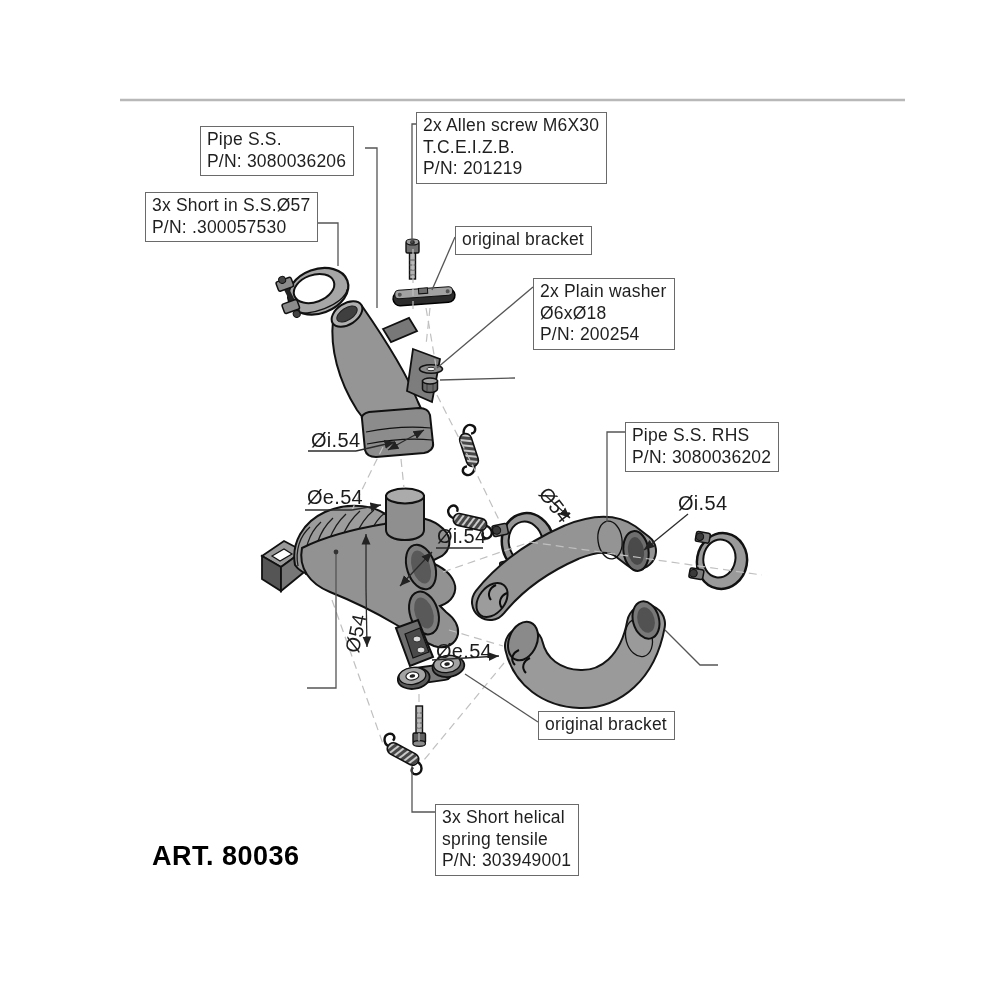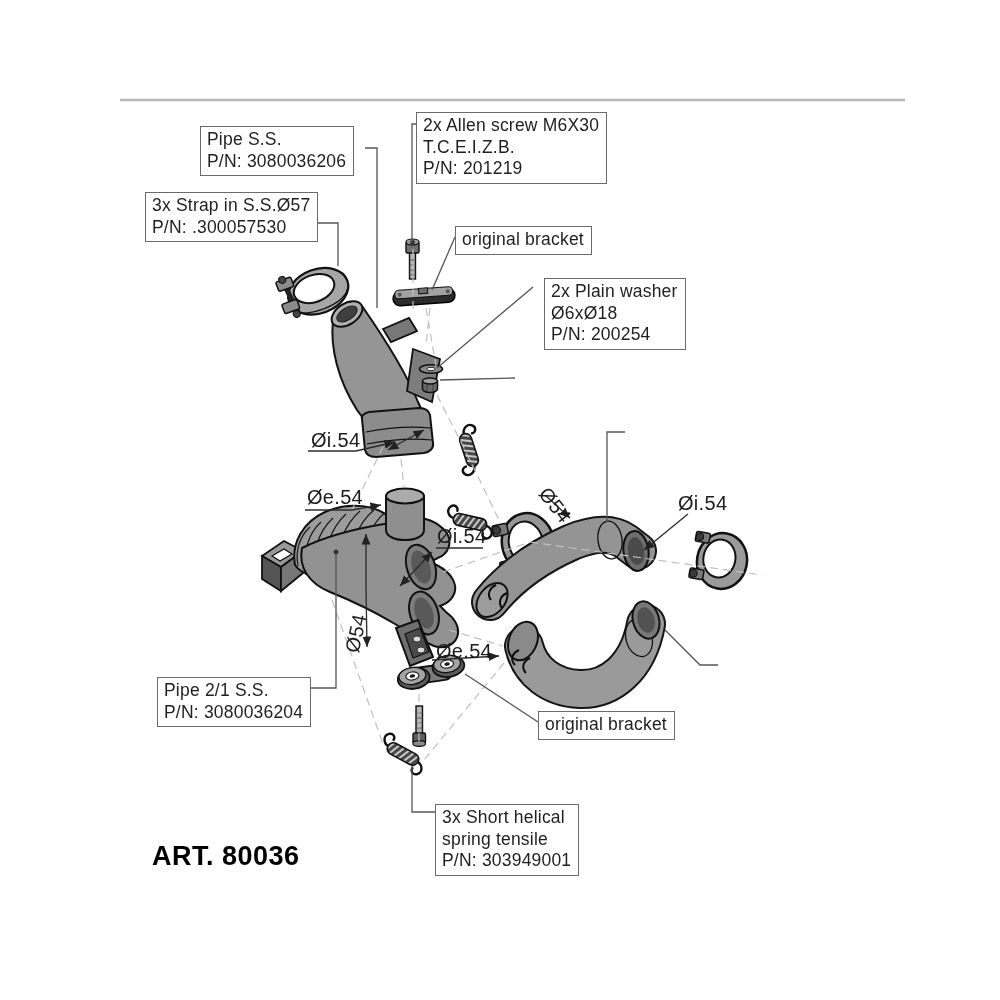--- a/index.html
+++ b/index.html
@@ -267,7 +267,7 @@
 </div>
 
 <div class="callout" style="left:145px;top:192px">
-  <div>3x Strap in S.S.Ø57</div>
+  <div>3x Short in S.S.Ø57</div>
   <div>P/N: .300057530</div>
 </div>
 

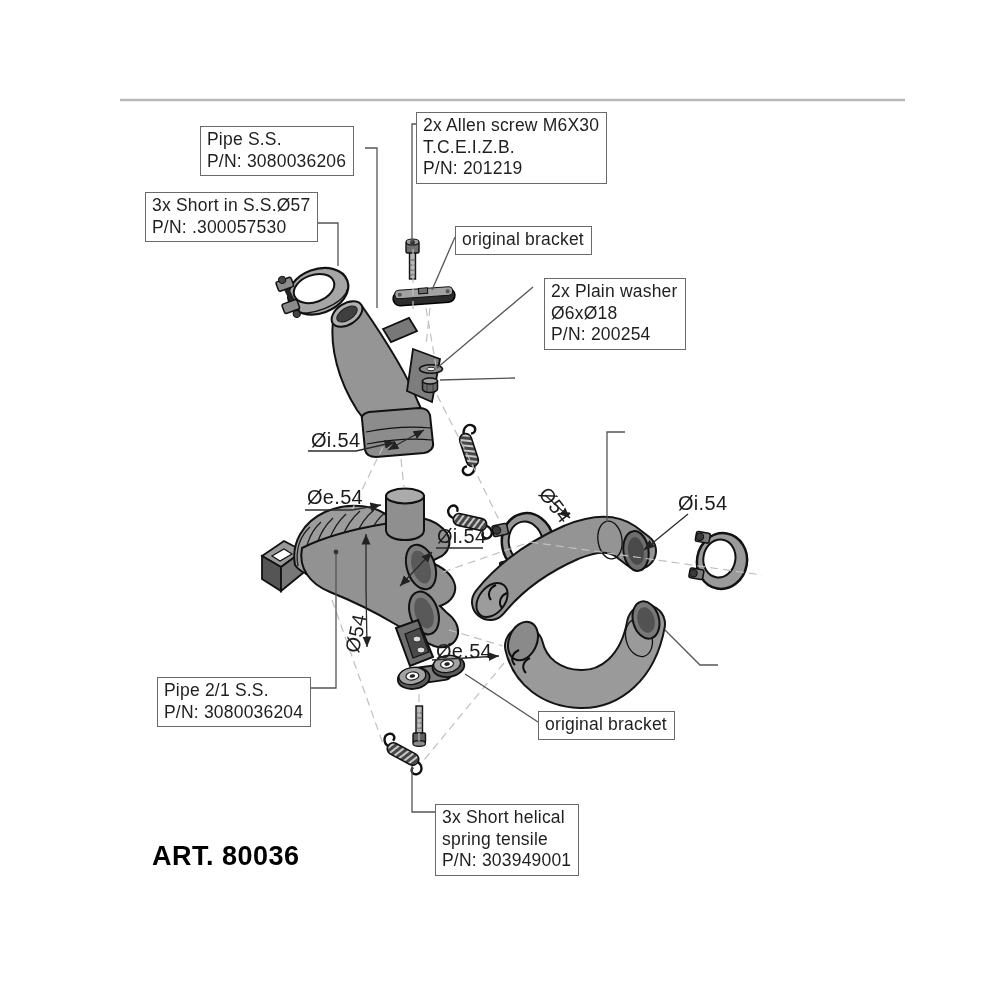--- a/index.html
+++ b/index.html
@@ -275,7 +275,7 @@
   <div>original bracket</div>
 </div>
 
-<div class="callout" style="left:544px;top:278px">
+<div class="callout" style="left:533px;top:278px">
   <div>2x Plain washer</div>
   <div>Ø6xØ18</div>
   <div>P/N: 200254</div>

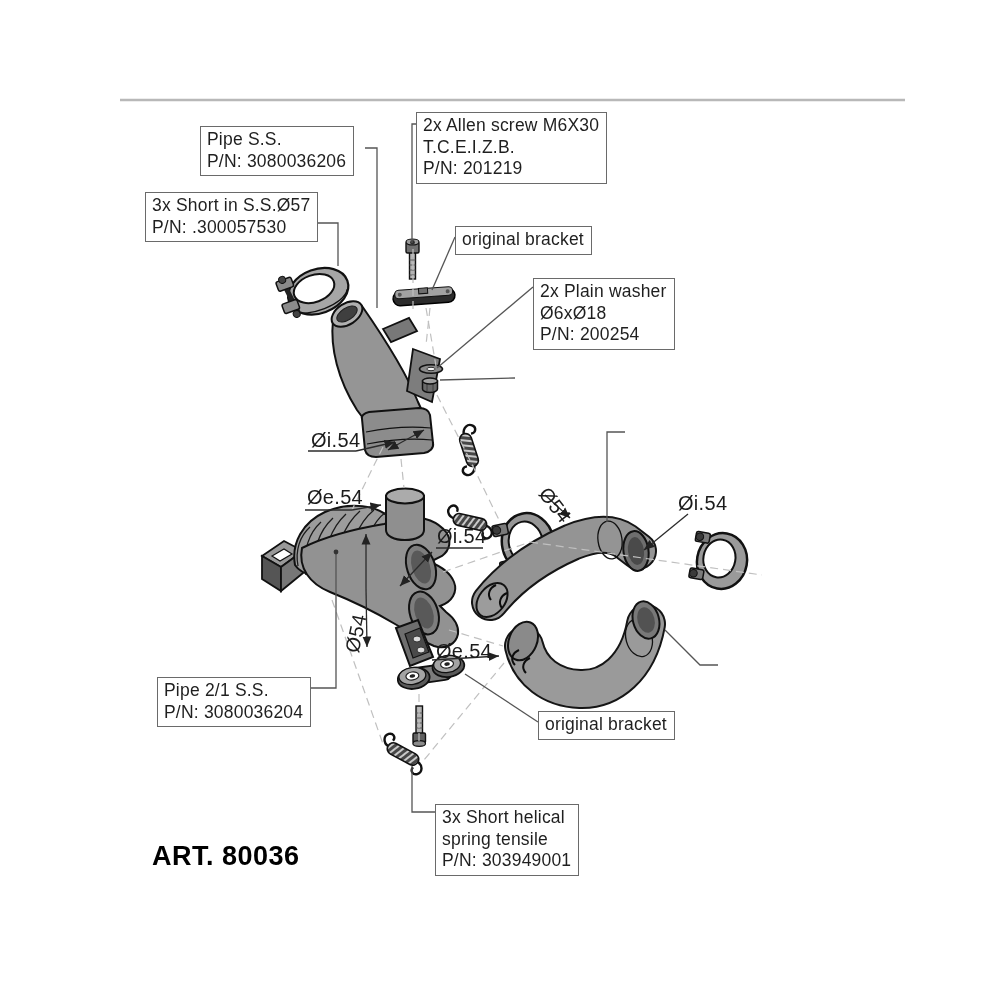--- a/index.html
+++ b/index.html
@@ -282,6 +282,10 @@
 </div>
 
 
+<div class="callout" style="left:625px;top:422px">
+  <div>Pipe S.S. RHS</div>
+  <div>P/N: 3080036202</div>
+</div>
 
 
 <div class="callout" style="left:157px;top:677px">

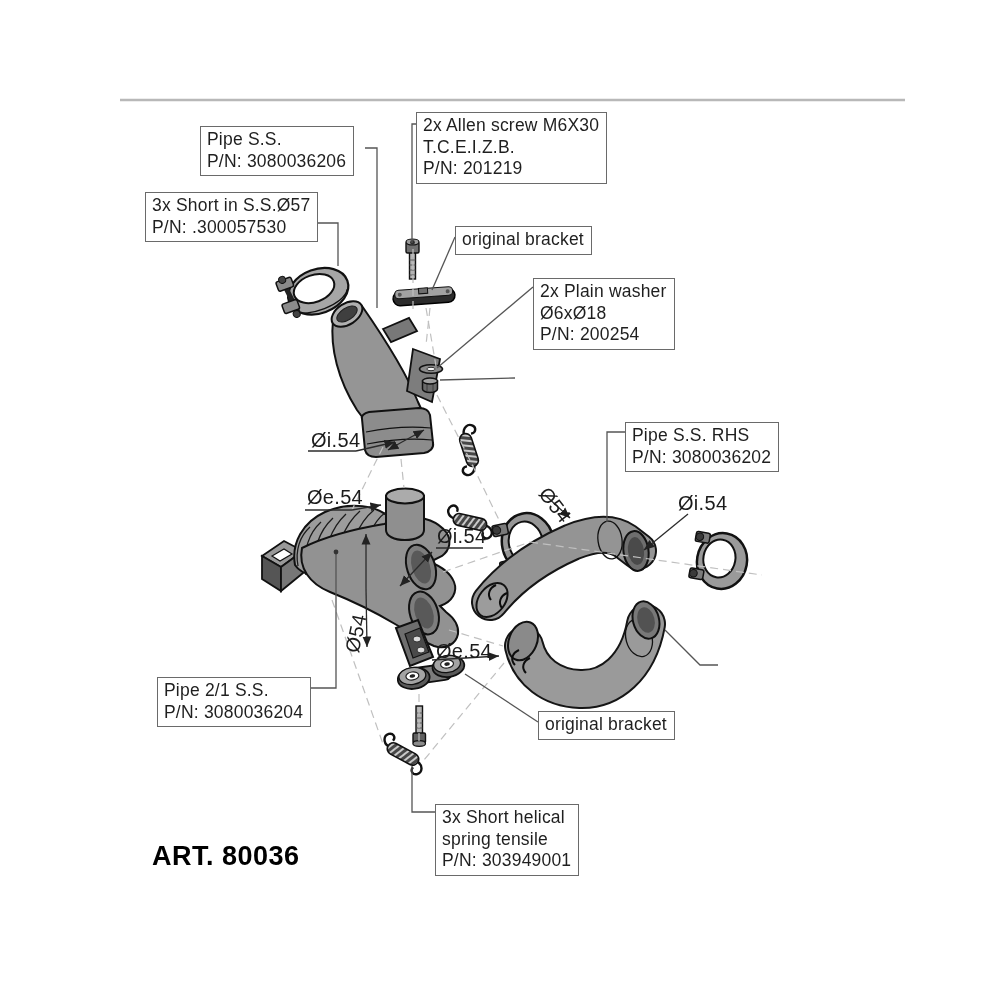--- a/index.html
+++ b/index.html
@@ -288,10 +288,6 @@
 </div>
 
 
-<div class="callout" style="left:157px;top:677px">
-  <div>Pipe 2/1 S.S.</div>
-  <div>P/N: 3080036204</div>
-</div>
 
 <div class="callout" style="left:538px;top:711px">
   <div>original bracket</div>

